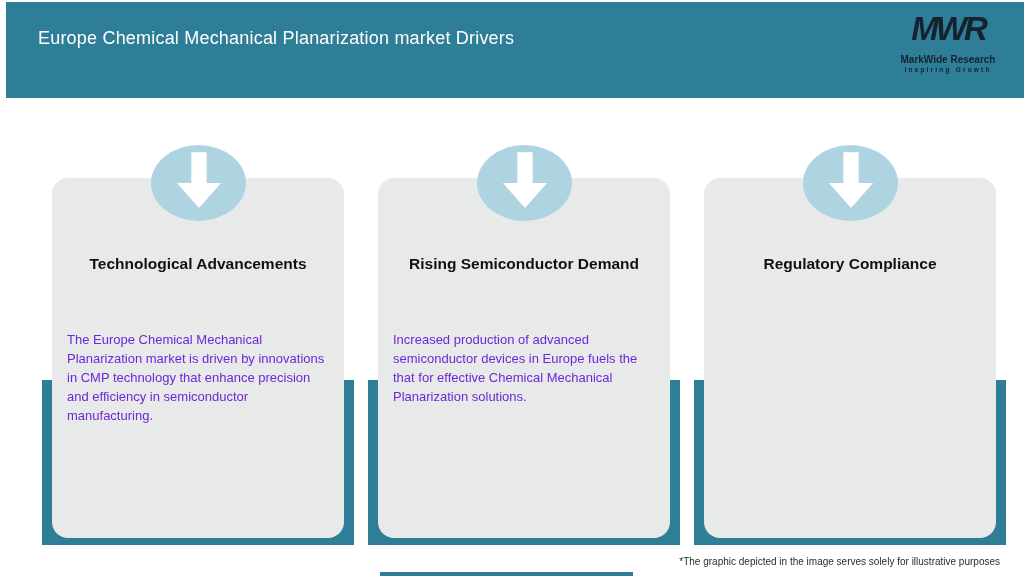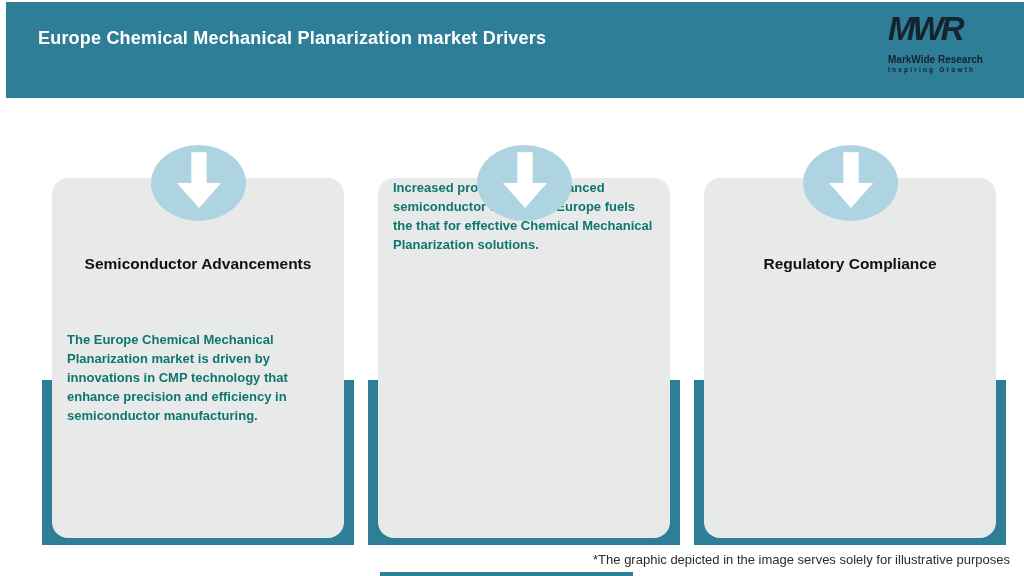--- a/index.html
+++ b/index.html
@@ -24,7 +24,7 @@
     left: 32px; top: 26px;
     color: #ffffff;
     font-size: 18px;
-    font-weight: bold;
+    font-weight: normal;
     letter-spacing: 0.2px;
   }
   .logo {

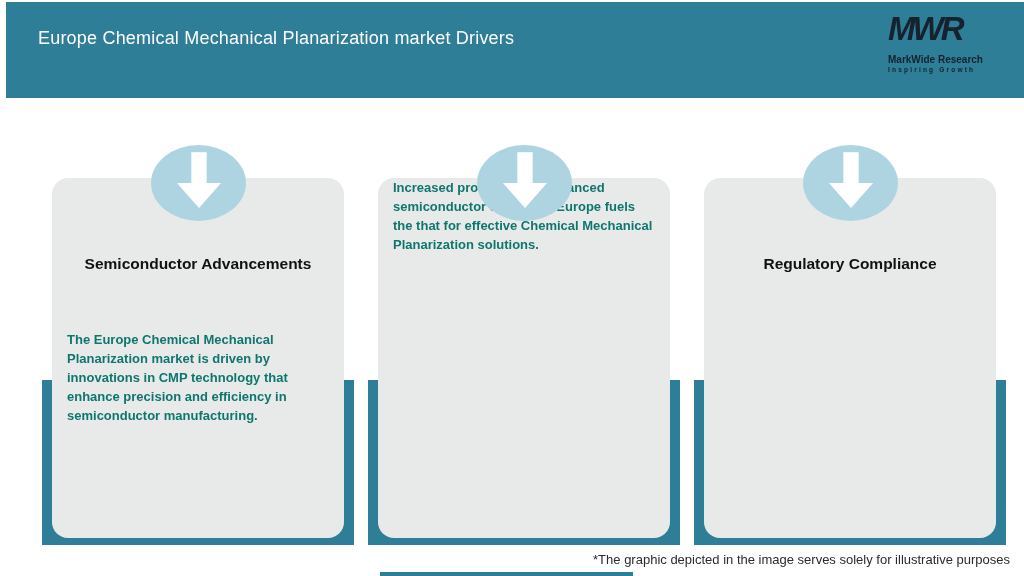--- a/index.html
+++ b/index.html
@@ -31,7 +31,7 @@
     position: absolute;
     right: 16px; top: 10px;
     width: 120px;
-    text-align: left;
+    text-align: center;
     color: #16222d;
   }
   .logo-monogram {

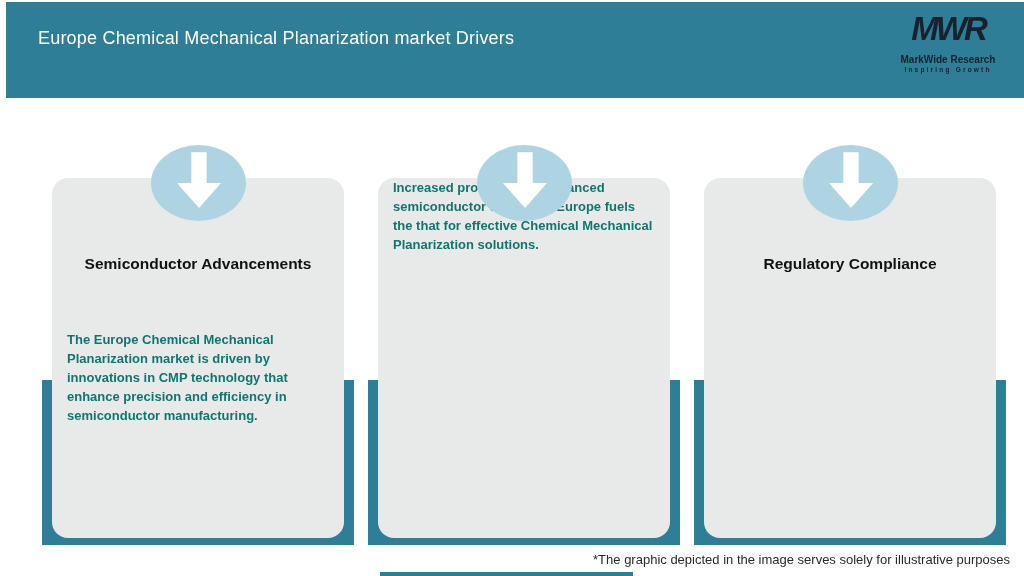--- a/index.html
+++ b/index.html
@@ -155,7 +155,7 @@
   <div class="column c1">
     <div class="backdrop"></div>
     <div class="card">
-      <div class="card-title">Semiconductor Advancements</div>
+      <div class="card-title">Technological Advancements</div>
       <div class="card-body">The Europe Chemical Mechanical Planarization market is driven by innovations in CMP technology that enhance precision and efficiency in semiconductor manufacturing.</div>
     </div>
     <div class="badge">

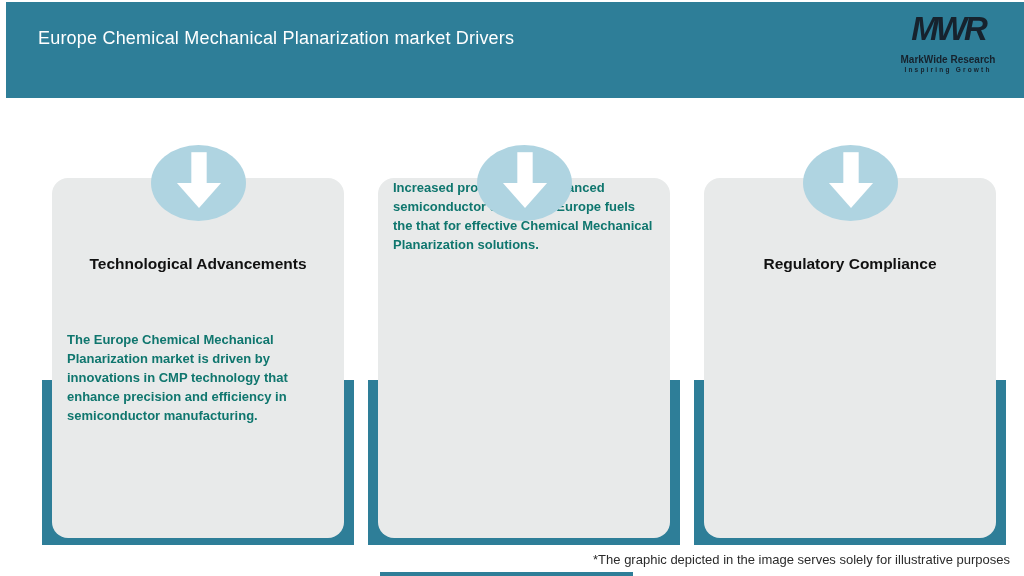--- a/index.html
+++ b/index.html
@@ -171,6 +171,7 @@
   <div class="column c2">
     <div class="backdrop"></div>
     <div class="card">
+      <div class="card-title">Rising Semiconductor Demand</div>
       <div class="card-body">Increased production of advanced semiconductor devices in Europe fuels the that for effective Chemical Mechanical Planarization solutions.</div>
     </div>
     <div class="badge">

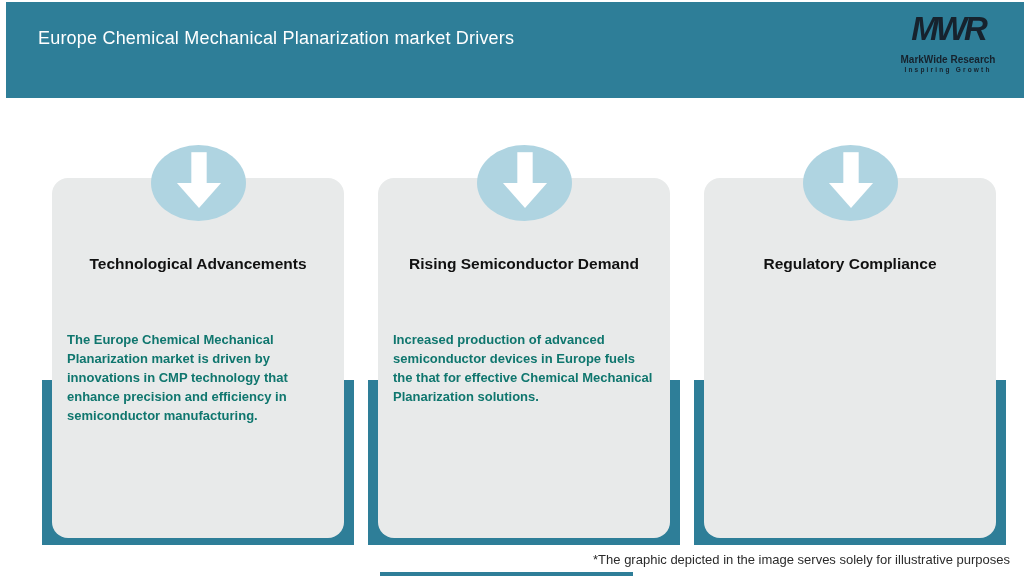--- a/index.html
+++ b/index.html
@@ -107,9 +107,8 @@
     padding: 0 15px;
     font-size: 13px;
     line-height: 19px;
-    color: #0f766e;
+    color: #6d28d9;
     text-align: left;
-    font-weight: bold;
   }
   
   .source {

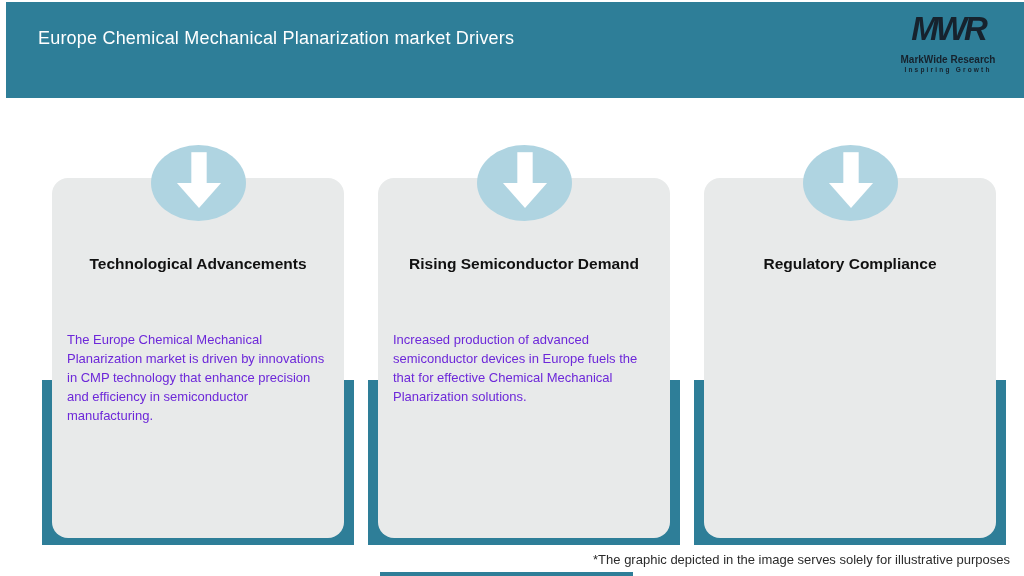--- a/index.html
+++ b/index.html
@@ -123,9 +123,9 @@
   }
   .disclaimer {
     position: absolute;
-    right: 14px;
+    right: 24px;
     bottom: 9px;
-    font-size: 13px;
+    font-size: 10px;
     color: #2b2b2b;
   }
   .bottom-strip {

